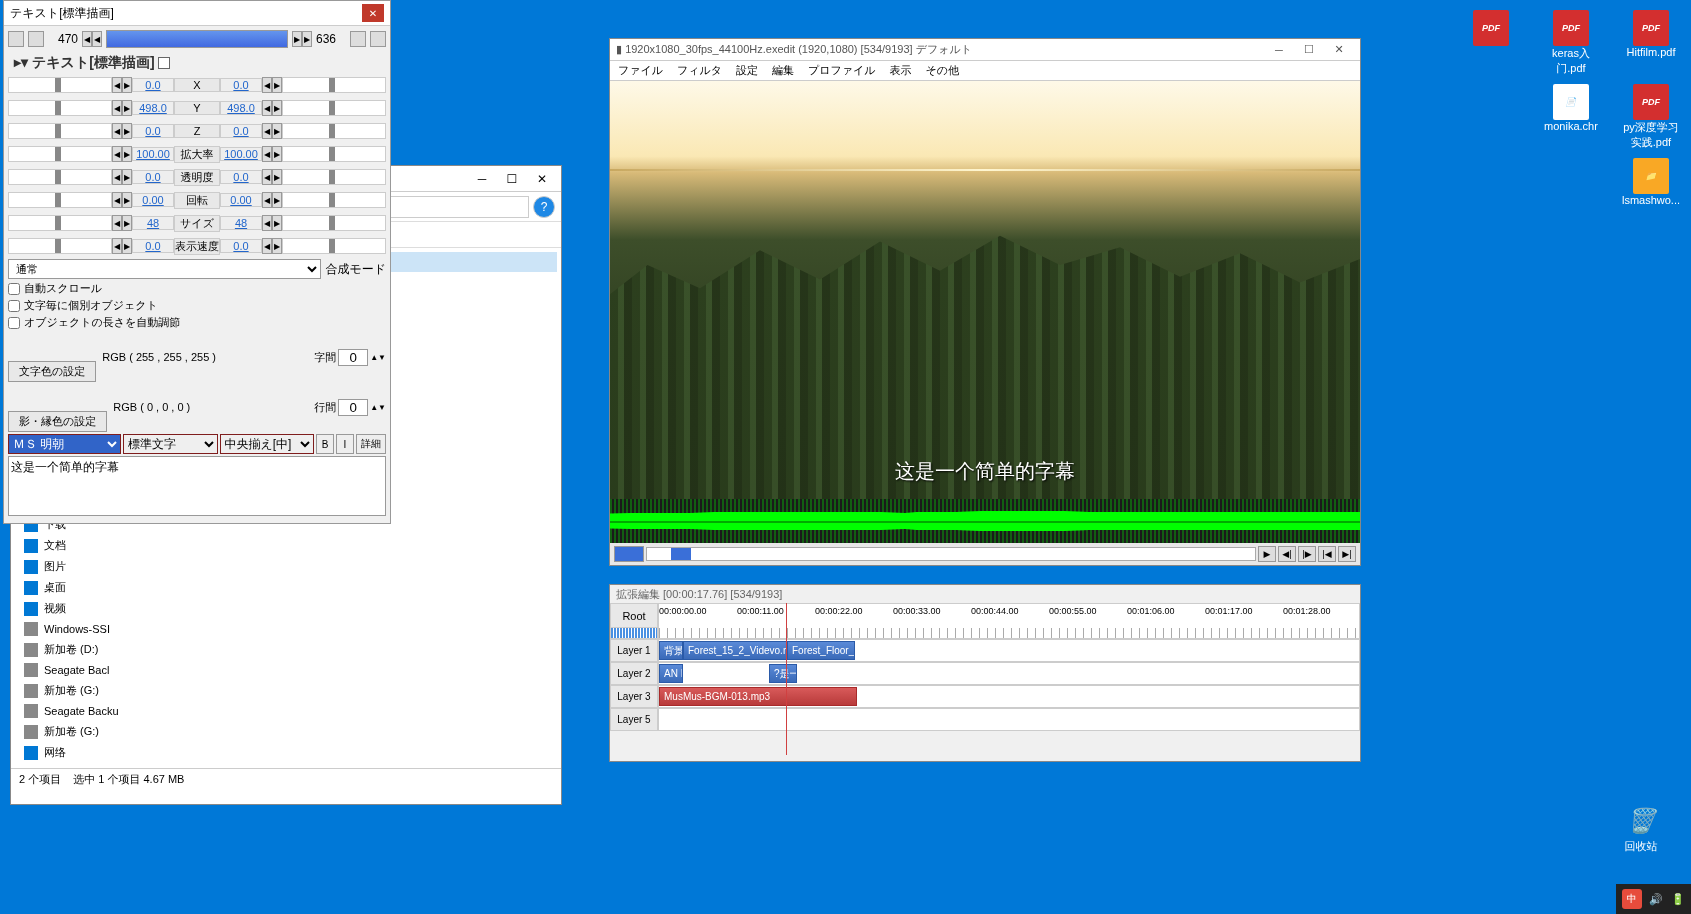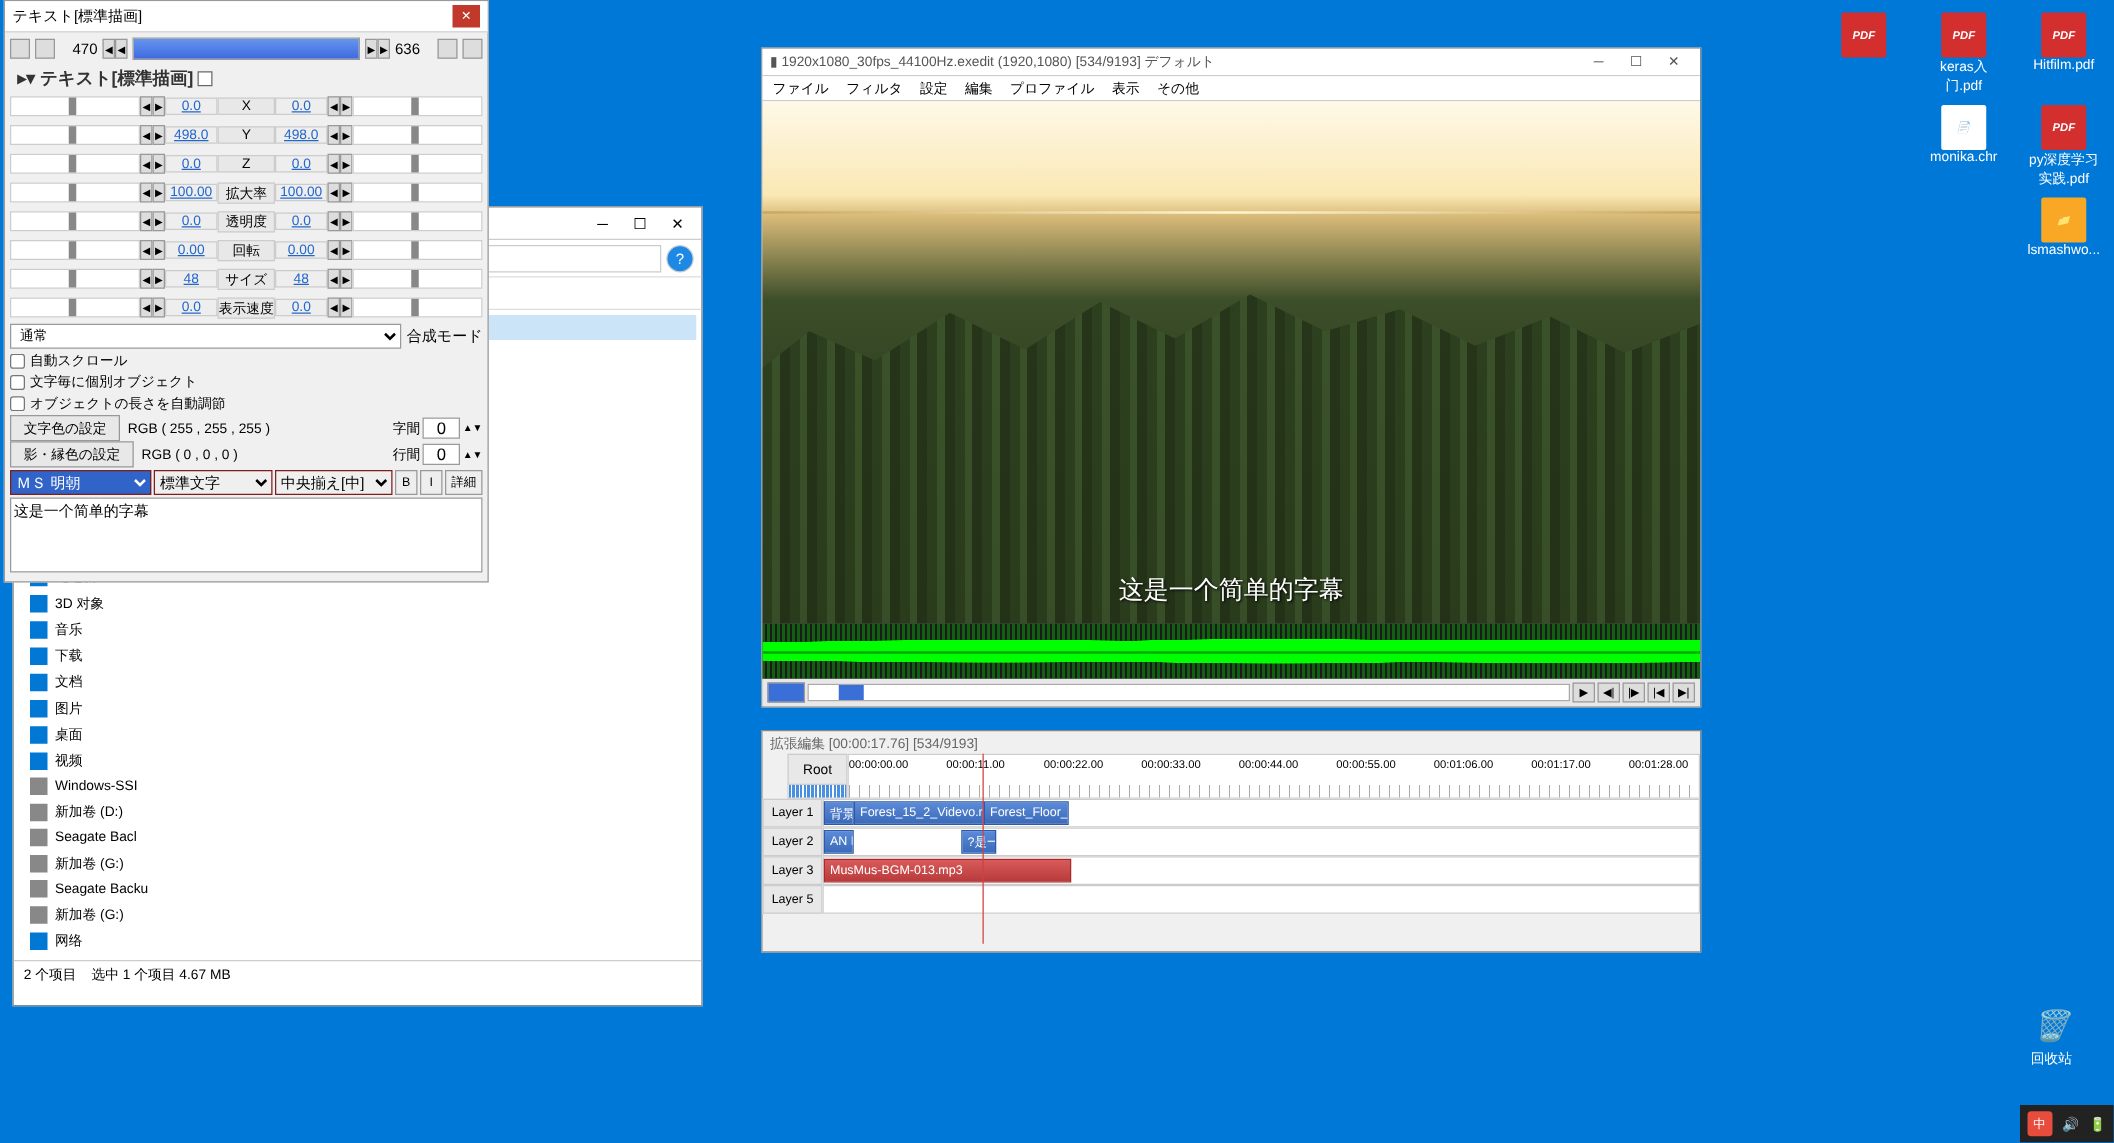--- a/index.html
+++ b/index.html
@@ -36,7 +36,7 @@
 .td-check { display: flex; align-items: center; gap: 4px; font-size: 11px; margin: 2px 0; }
 .td-check input { width: 12px; height: 12px; }
 .td-colorrow { display: flex; align-items: center; gap: 6px; font-size: 11px; }
-.td-colorrow .btn { background: #e8e8e8; border: 1px solid #999; padding: 2px 10px; }
+.td-colorrow .btn { background: #e8e8e8; border: 1px solid #999; padding: 2px 10px; margin-top: 29px; }
 .td-numbox { width: 30px; text-align: center; border: 1px solid #999; }
 .td-spinrow { display: flex; align-items: center; gap: 2px; font-size: 11px; margin-left: auto; }
 .td-font-row { display: flex; gap: 2px; margin: 2px 0; }

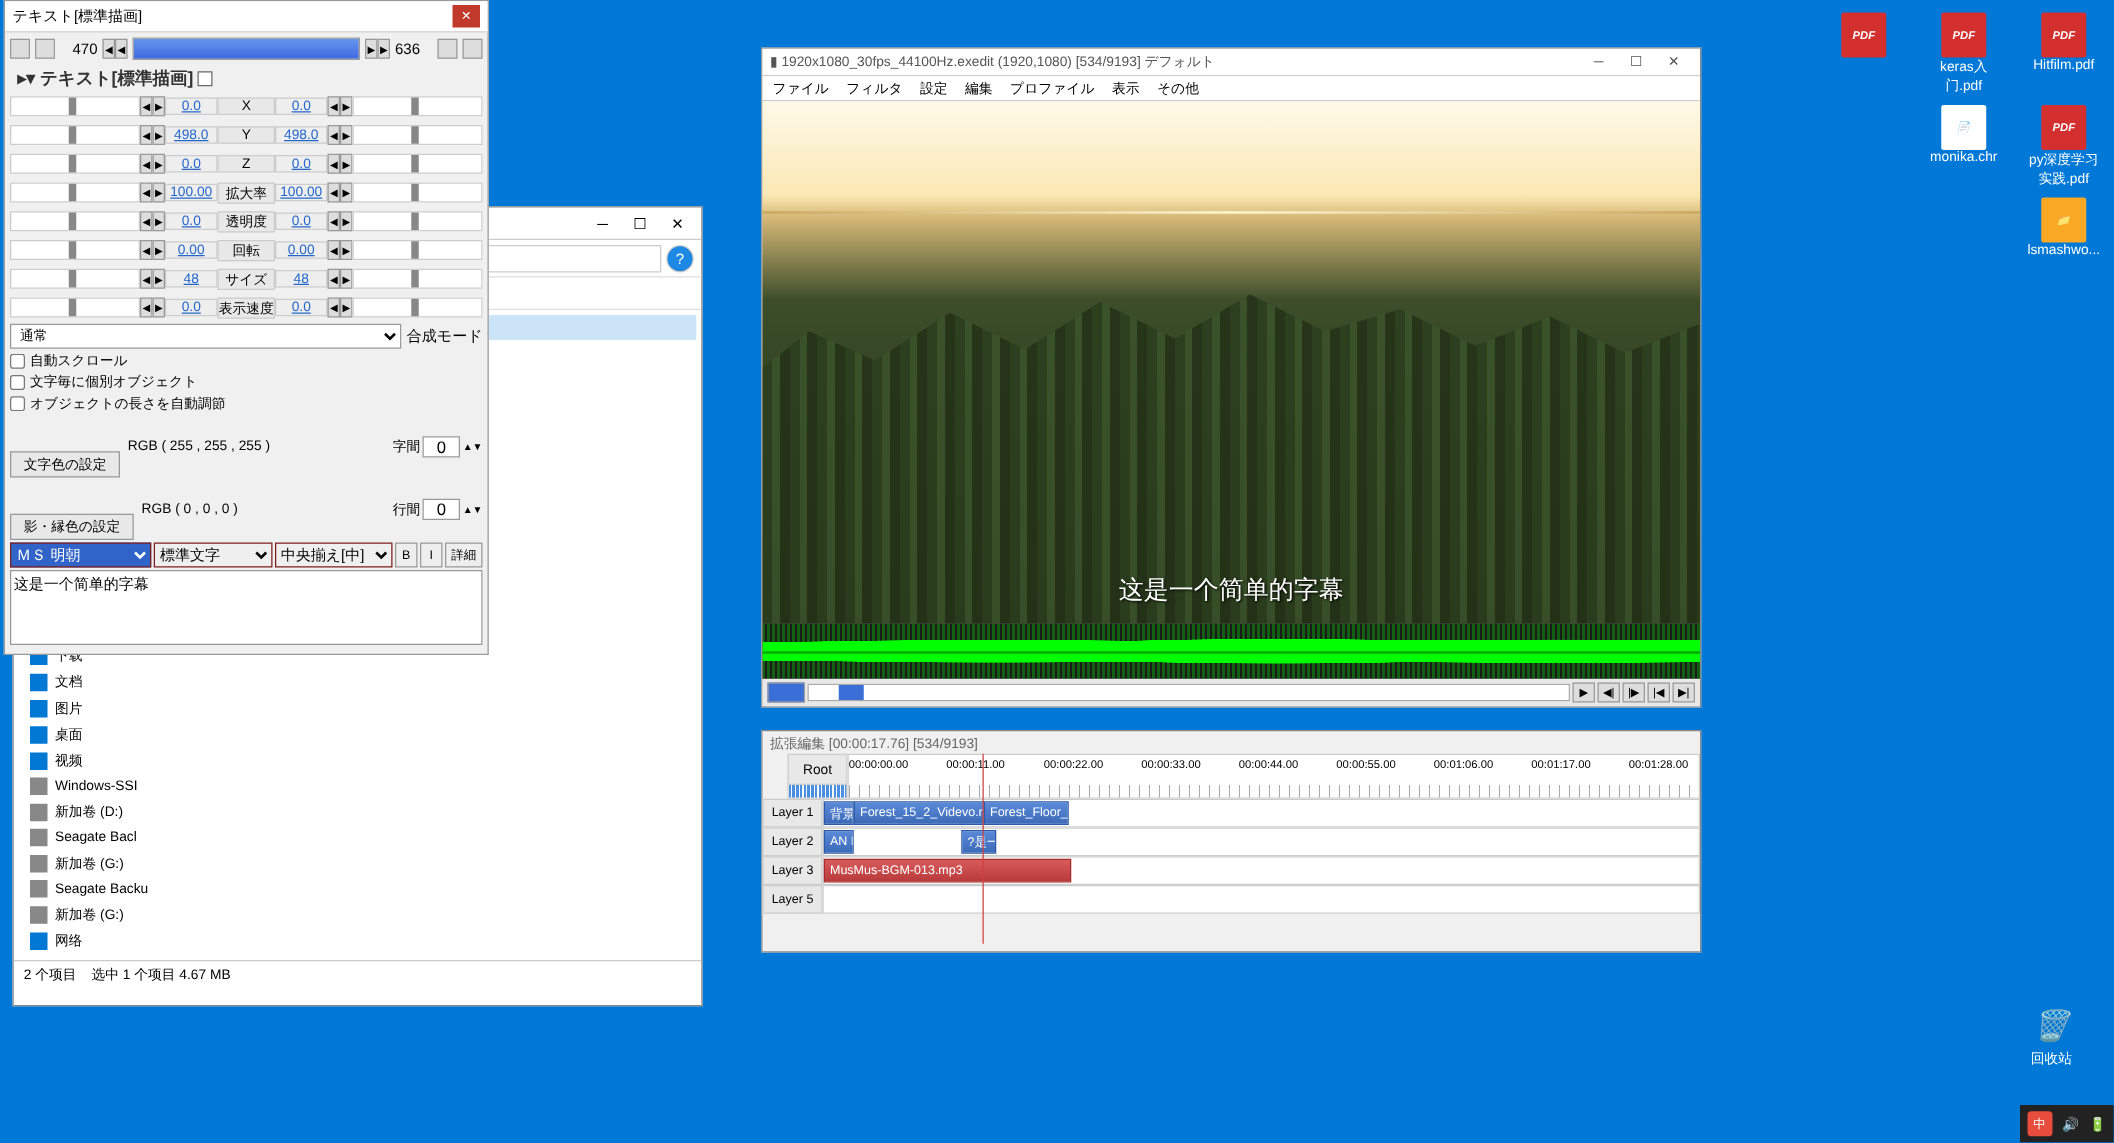--- a/index.html
+++ b/index.html
@@ -87,7 +87,7 @@
 .timeline { position: absolute; left: 609px; top: 584px; width: 752px; height: 178px; background: #f0f0f0; border: 1px solid #888; }
 .tl-title { height: 18px; padding: 2px 6px; font-size: 11px; color: #666; }
 .tl-header { display: flex; height: 36px; }
-.tl-root { width: 48px; background: #e8e8e8; border: 1px solid #ccc; display: flex; flex-direction: column; margin-left: 20px; }
+.tl-root { width: 48px; background: #e8e8e8; border: 1px solid #ccc; display: flex; flex-direction: column; }
 .tl-root-btn { flex: 1; display: flex; align-items: center; justify-content: center; font-size: 11px; border-bottom: 1px solid #ccc; }
 .tl-root-bar { height: 10px; background: repeating-linear-gradient(90deg,#4a90e2 0 2px,#fff 2px 3px); }
 .tl-ruler { flex: 1; background: #fff; border: 1px solid #ccc; position: relative; font-size: 9px; }

